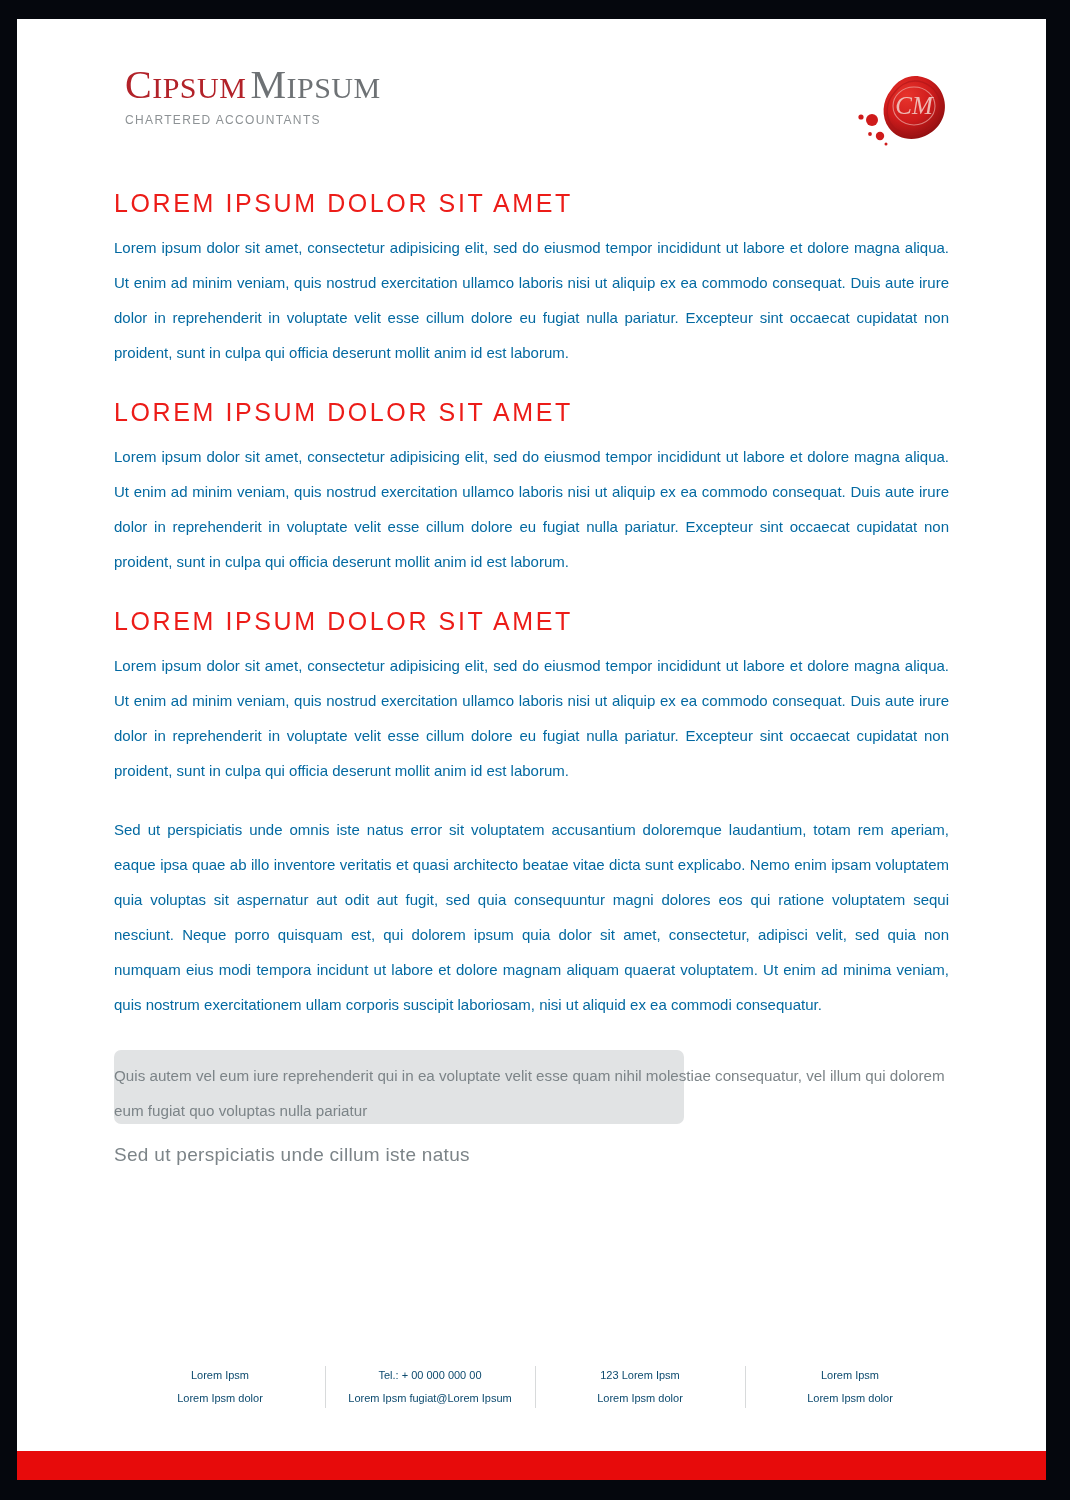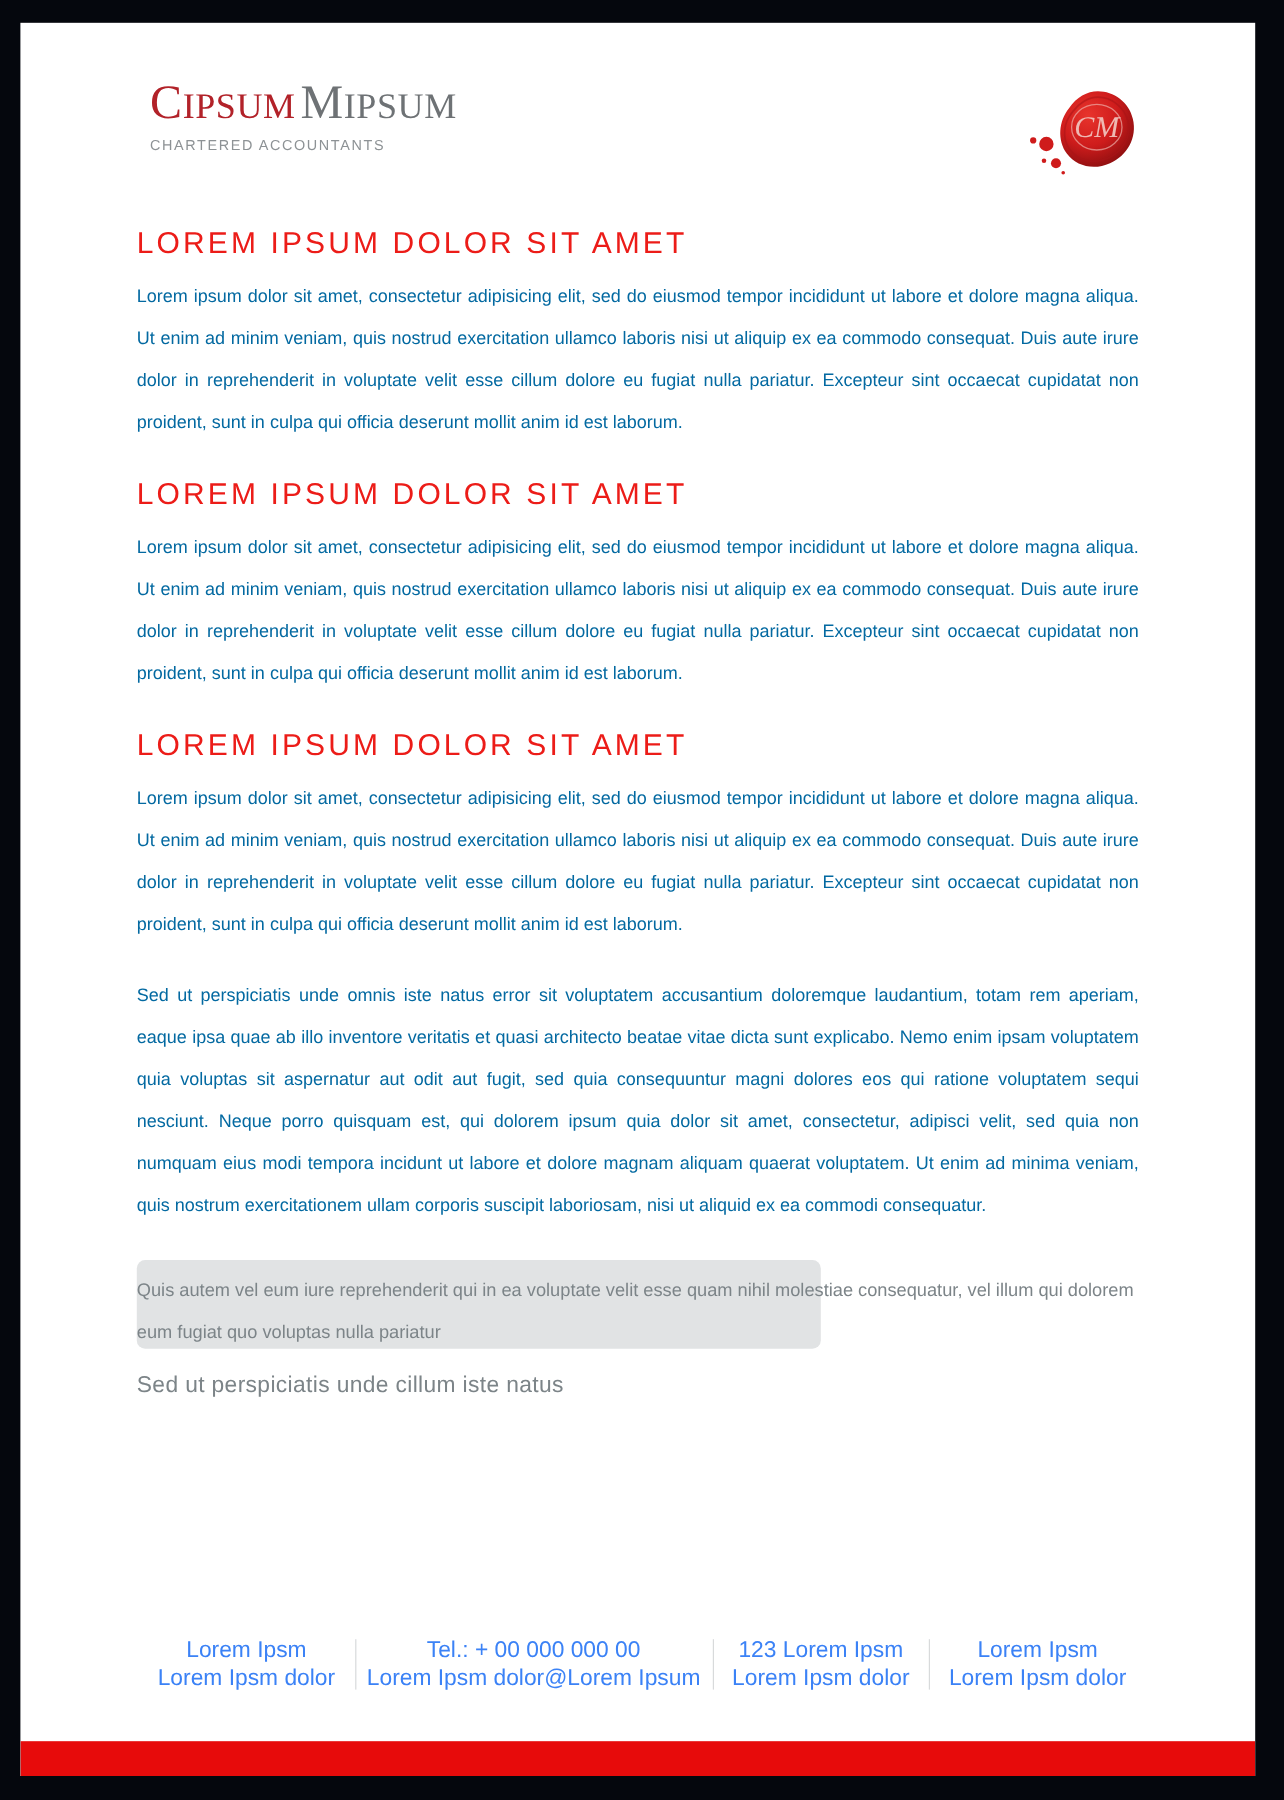--- a/index.html
+++ b/index.html
@@ -151,9 +151,9 @@
     position: relative;
     flex: 1 1 0;
     text-align: center;
-    font-size: 19px;
+    font-size: 11px;
     line-height: 23px;
-    color: #3b82f6;
+    color: #0c4a6e;
     padding: 0 10px;
     box-sizing: border-box;
   }

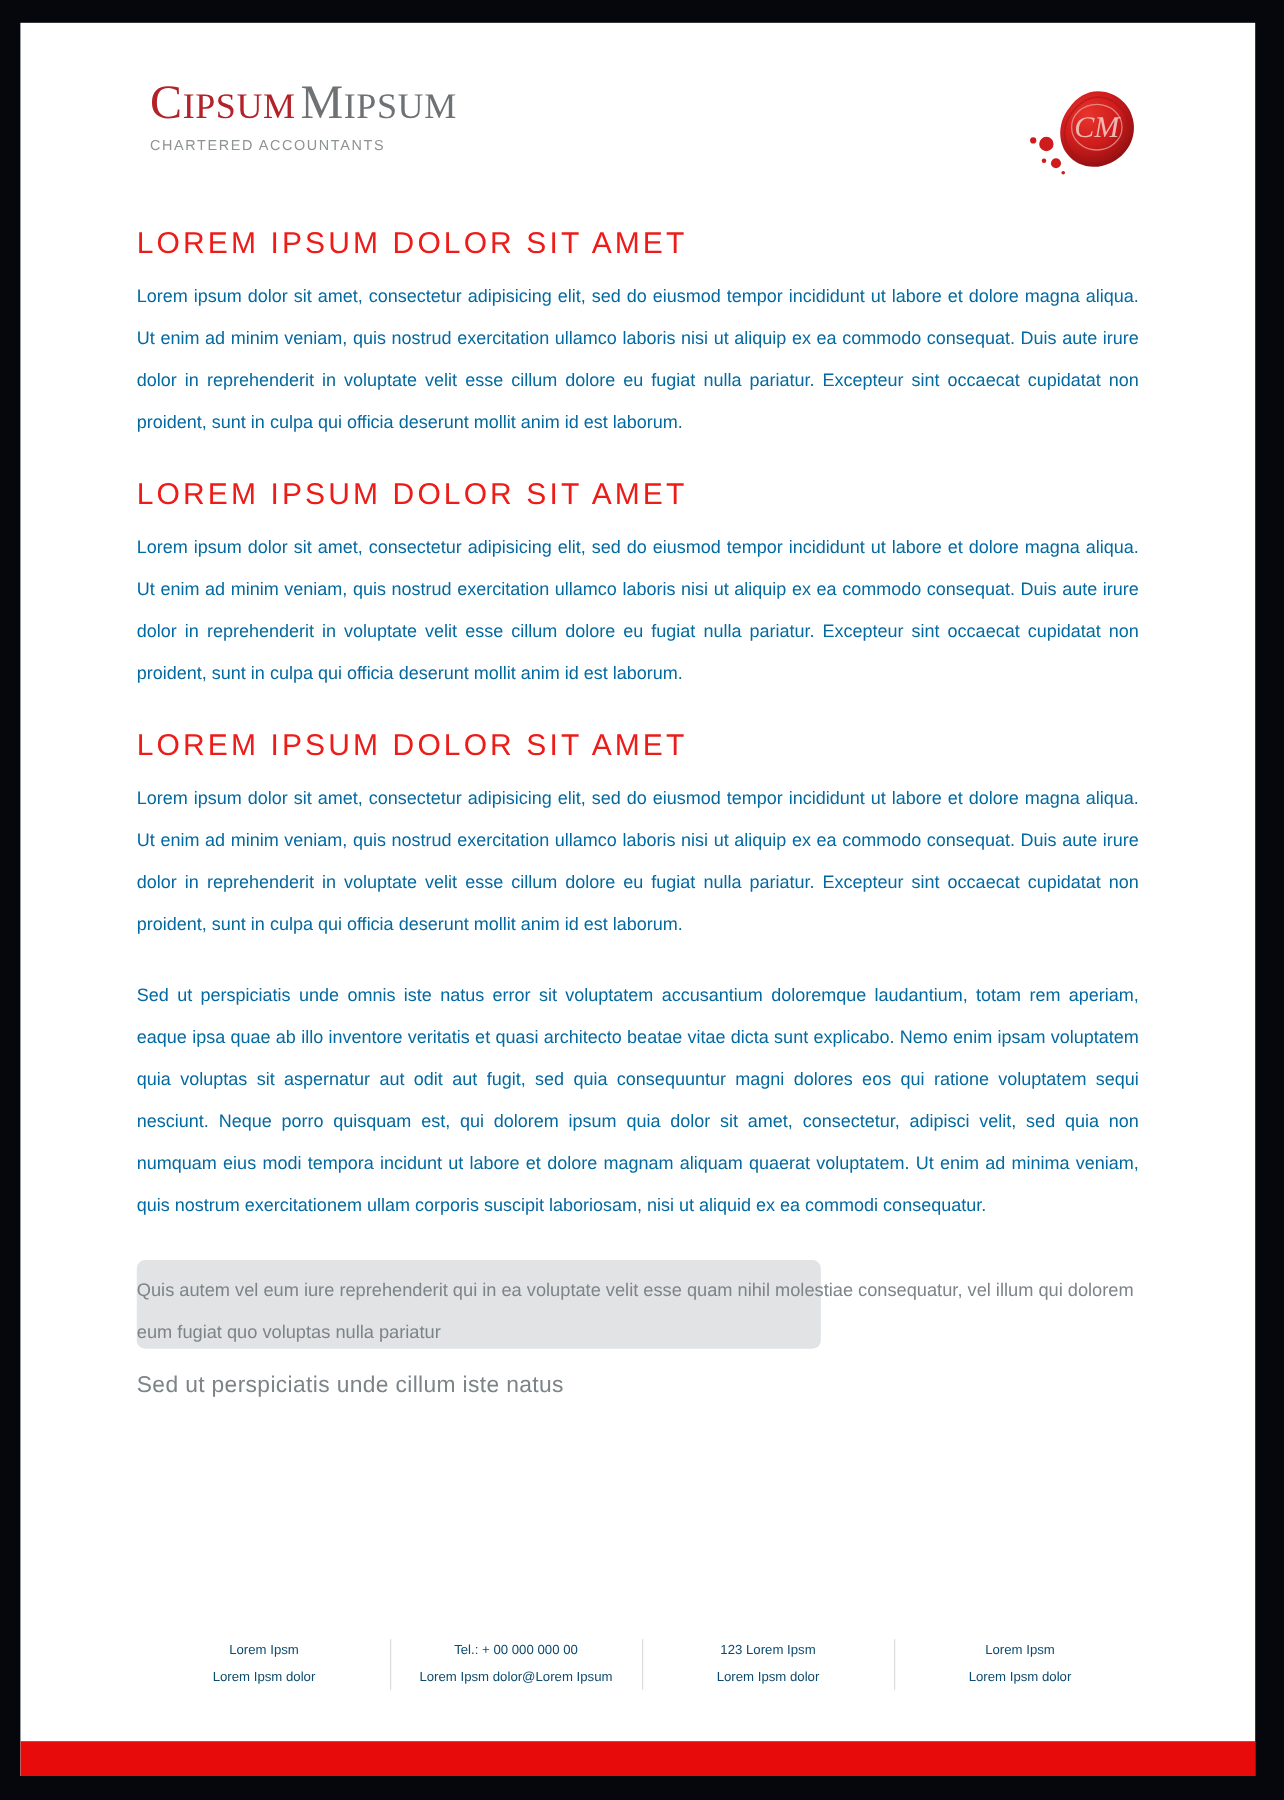--- a/index.html
+++ b/index.html
@@ -251,7 +251,7 @@
 
       <div class="footer-col">
         <div class="line">Tel.: + 00 000 000 00</div>
-        <div class="line">Lorem Ipsm dolor@Lorem Ipsum</div>
+        <div class="line">Lorem Ipsm fugiat@Lorem Ipsum</div>
       </div>
 
       <div class="footer-col">

